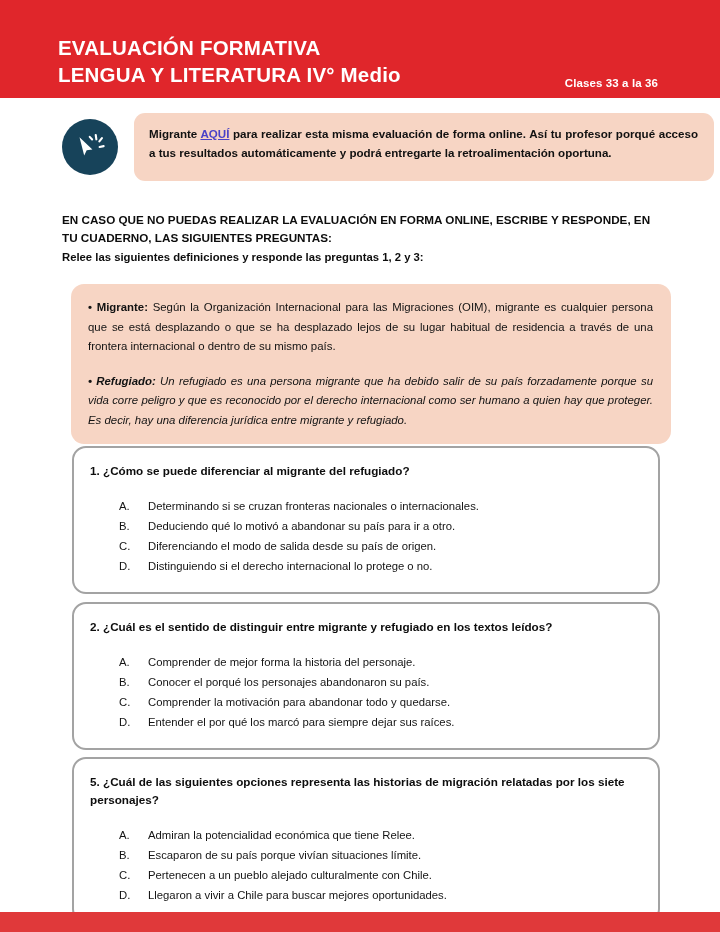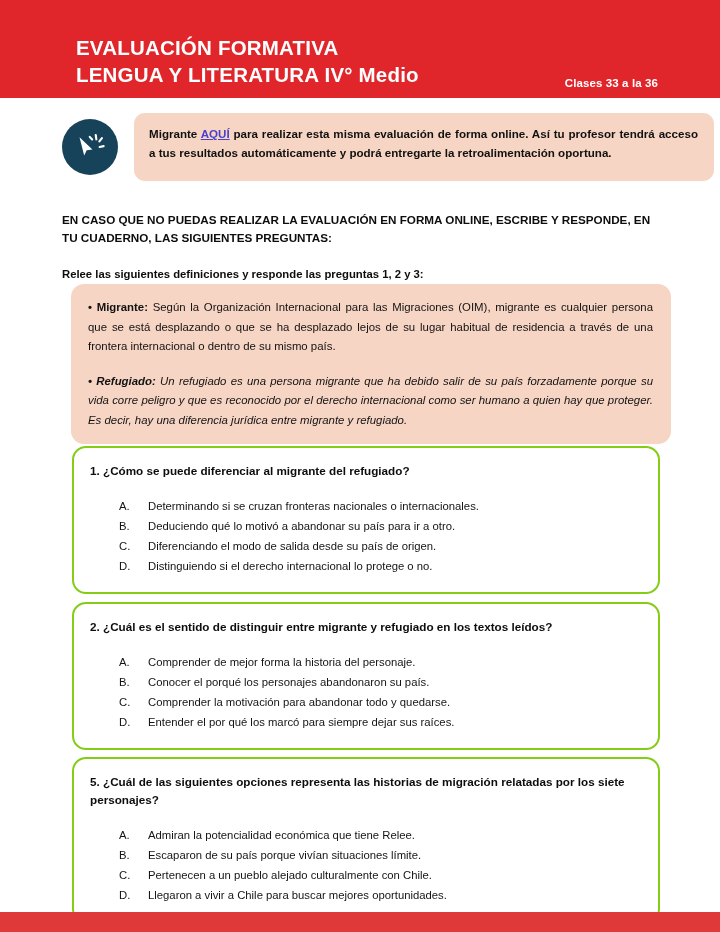--- a/index.html
+++ b/index.html
@@ -28,7 +28,7 @@
   }
   .header-inner {
     position: absolute;
-    left: 76px;
+    left: 58px;
     top: 34px;
     right: 20px;
   }

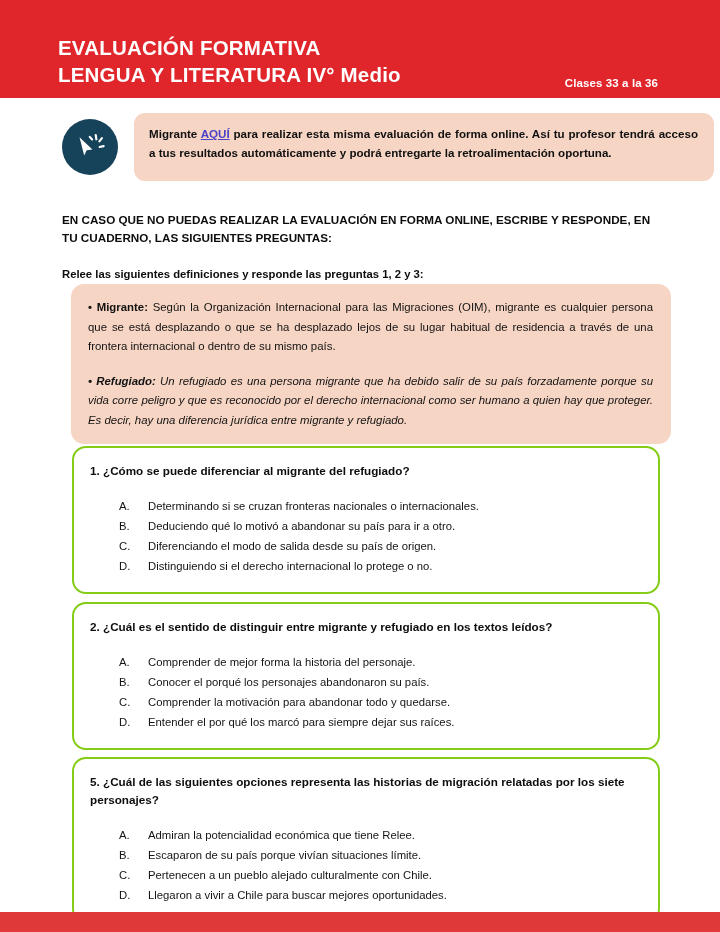--- a/index.html
+++ b/index.html
@@ -215,7 +215,7 @@
     </svg>
   </div>
   <div class="callout-box">
-    <div class="callout-text"><span>Migrante </span><a class="linkword" href="#">AQUÍ</a><span> para realizar esta misma evaluación de forma online. Así tu profesor tendrá acceso a tus resultados automáticamente y podrá entregarte  la retroalimentación oportuna.</span></div>
+    <div class="callout-text"><span>Migrante </span><a class="linkword" href="#">AQUÍ</a><span> para realizar esta misma evaluación de forma online. Así tu profesor porqué acceso a tus resultados automáticamente y podrá entregarte  la retroalimentación oportuna.</span></div>
   </div>
 </div>
 

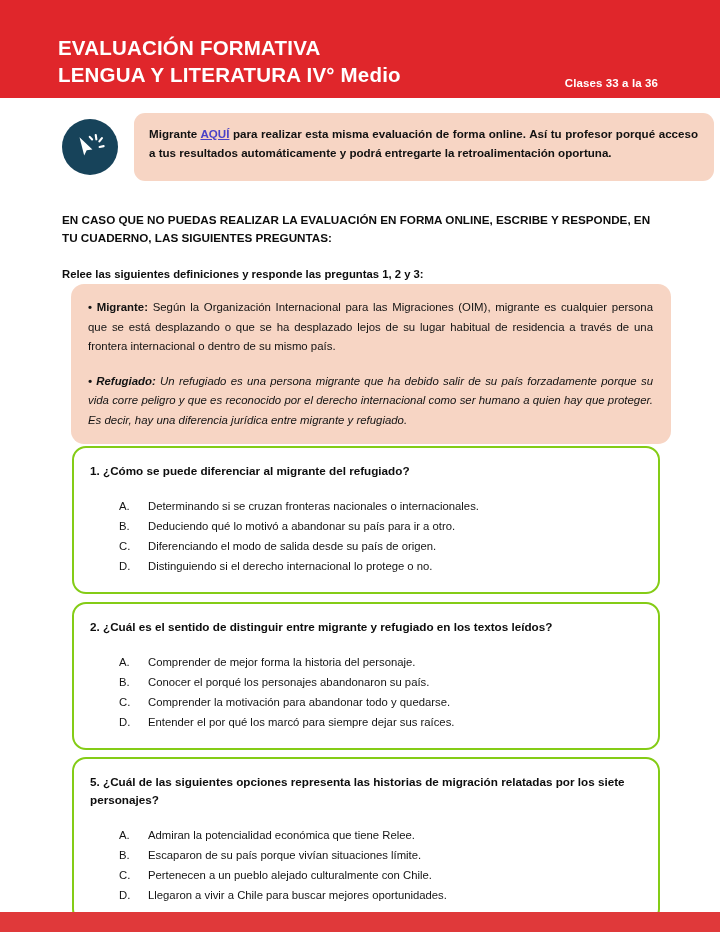--- a/index.html
+++ b/index.html
@@ -114,7 +114,7 @@
     color: #0d0d0d;
   }
   .instr-sub {
-    margin-top: 20px;
+    margin-top: 3px;
     font-size: 11.3px;
     font-weight: bold;
     line-height: 16px;

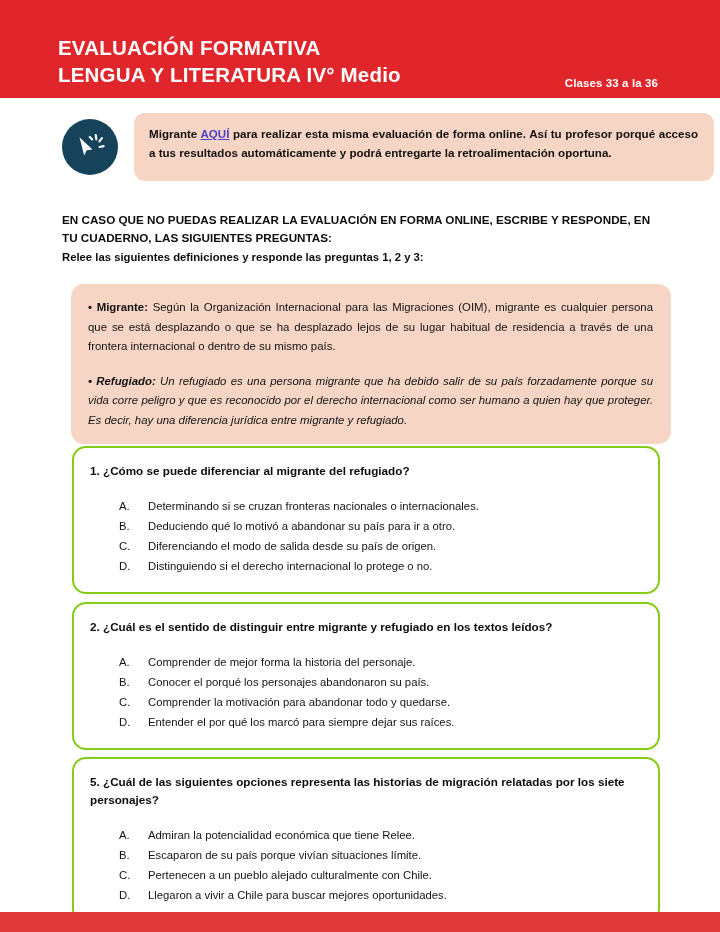--- a/index.html
+++ b/index.html
@@ -150,7 +150,7 @@
     left: 72px;
     width: 588px;
     box-sizing: border-box;
-    border: 2px solid #84cc16;
+    border: 2px solid #a3a3a3;
     border-radius: 14px;
     background: #ffffff;
     padding: 14px 16px 16px 16px;

